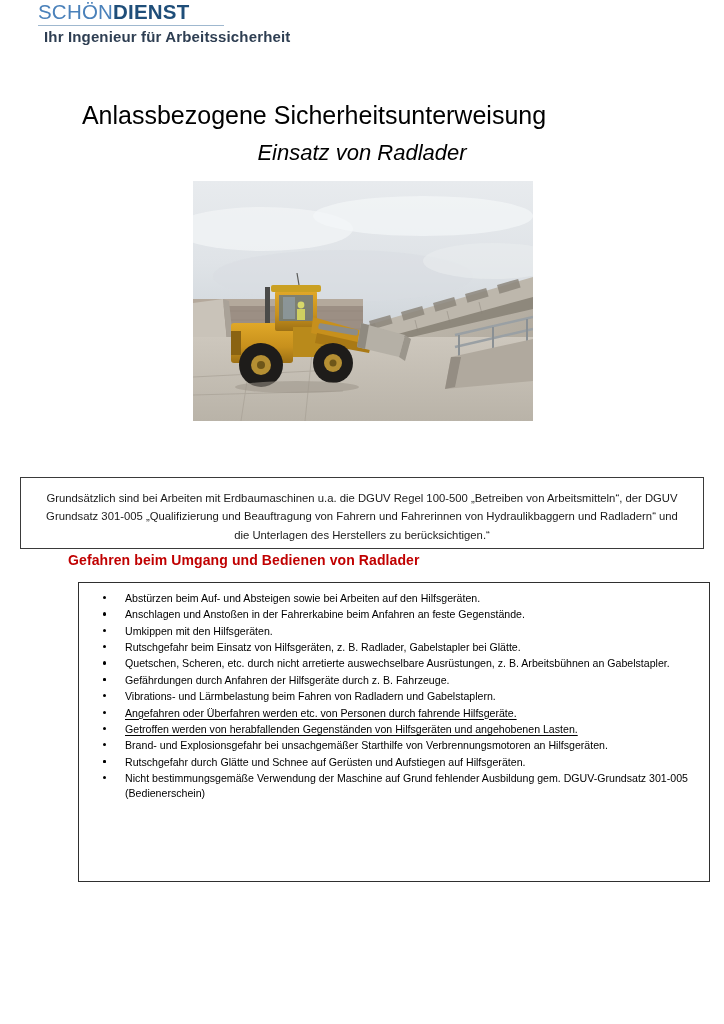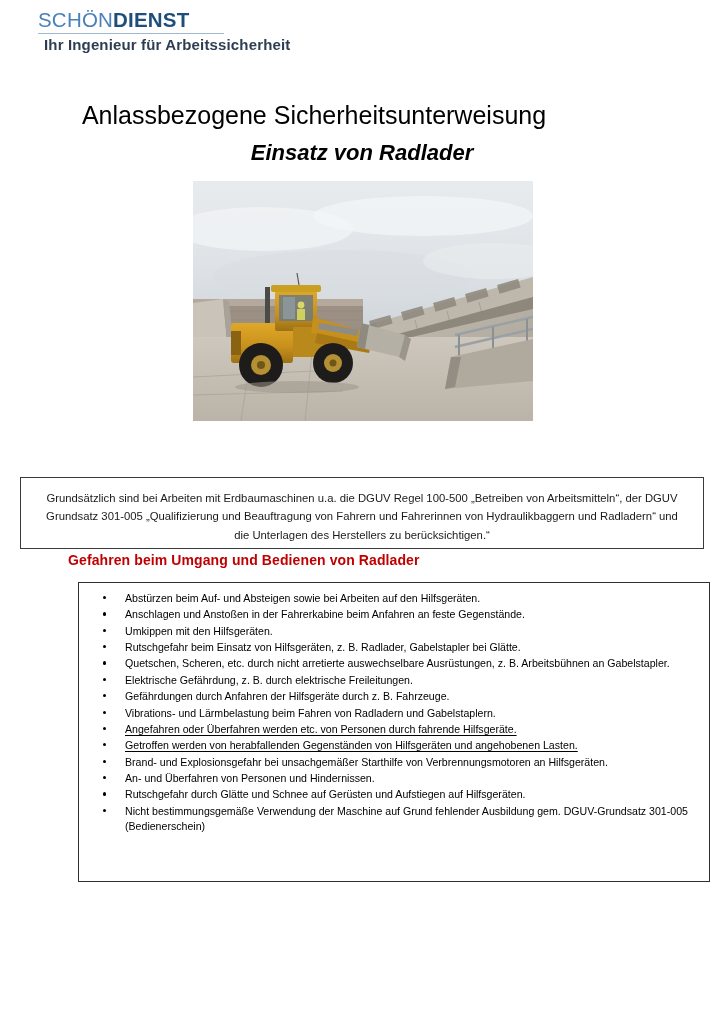--- a/index.html
+++ b/index.html
@@ -20,7 +20,7 @@
   #logo-block {
     position: absolute;
     left: 38px;
-    top: 10px;
+    top: 2px;
     width: 186px;
   }
   #logo-wordmark {

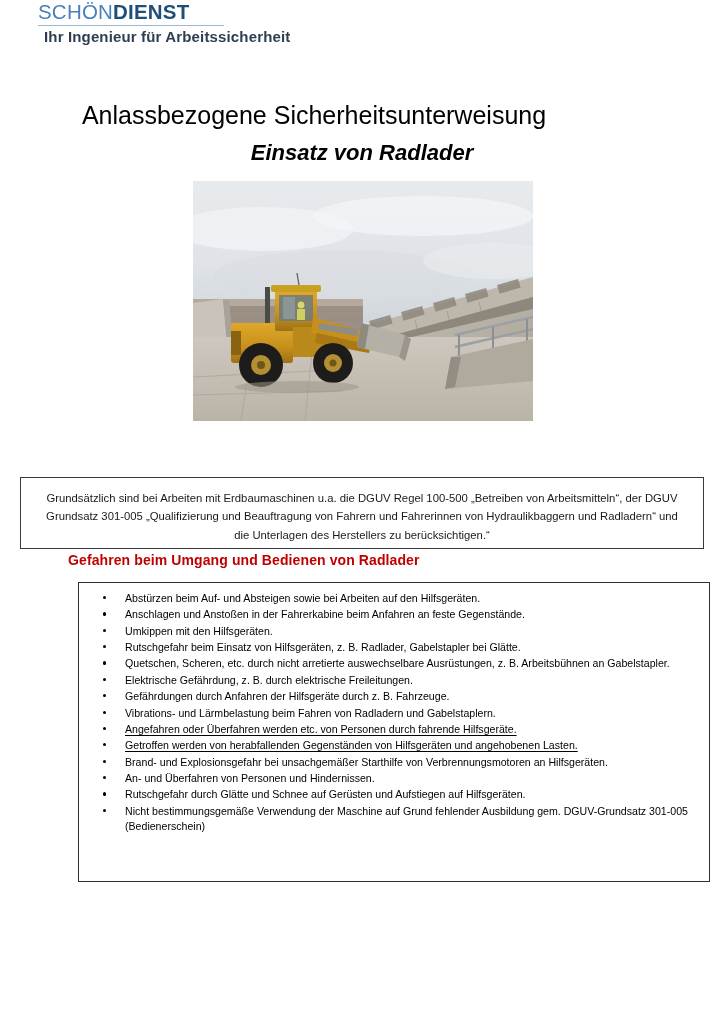--- a/index.html
+++ b/index.html
@@ -70,7 +70,7 @@
     text-align: center;
     font-size: 22px;
     font-style: italic;
-    font-weight: 700;
+    font-weight: 400;
   }
 
   

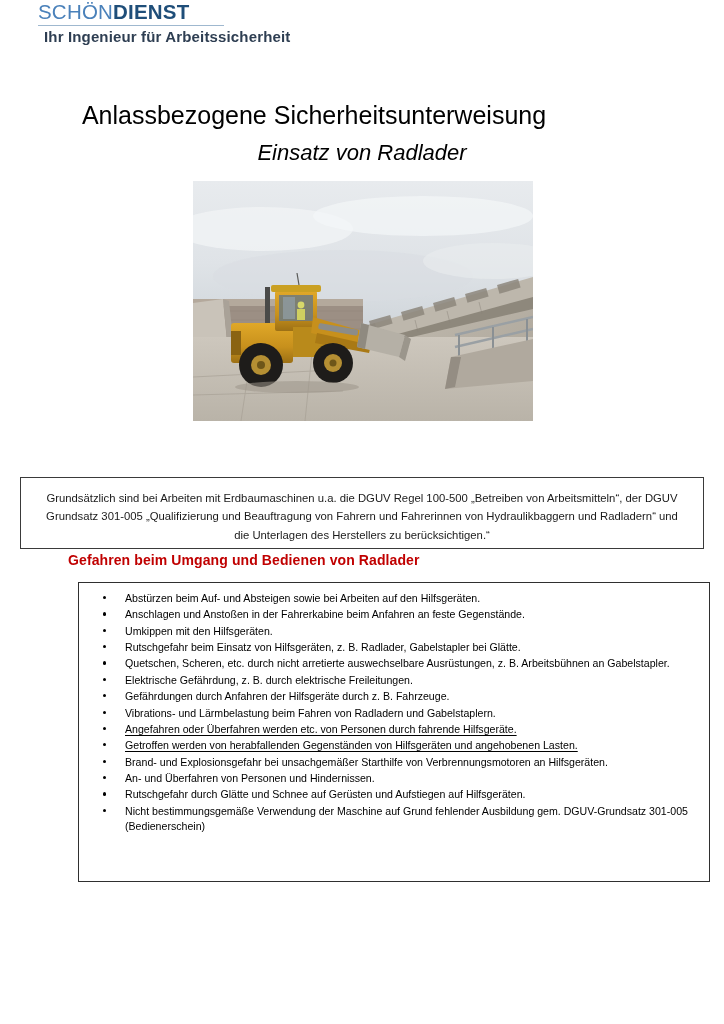--- a/index.html
+++ b/index.html
@@ -307,7 +307,7 @@
       <li><span class="bullet-dot"></span><span class="li-text">Umkippen mit den Hilfsgeräten.</span></li>
       <li><span class="bullet-dot"></span><span class="li-text">Rutschgefahr beim Einsatz von Hilfsgeräten, z. B. Radlader, Gabelstapler bei Glätte.</span></li>
       <li><span class="bullet-dot"></span><span class="li-text">Quetschen, Scheren, etc. durch nicht arretierte auswechselbare Ausrüstungen, z. B. Arbeitsbühnen an Gabelstapler.</span></li>
-      <li><span class="bullet-dot"></span><span class="li-text">Elektrische Gefährdung, z. B. durch elektrische Freileitungen.</span></li>
+      <li><span class="bullet-dot"></span></li>
       <li><span class="bullet-dot"></span><span class="li-text">Gefährdungen durch Anfahren der Hilfsgeräte durch z. B. Fahrzeuge.</span></li>
       <li><span class="bullet-dot"></span><span class="li-text">Vibrations- und Lärmbelastung beim Fahren von Radladern und Gabelstaplern.</span></li>
       <li class="underlined"><span class="bullet-dot"></span><span class="li-text">Angefahren oder Überfahren werden etc. von Personen durch fahrende Hilfsgeräte.</span></li>

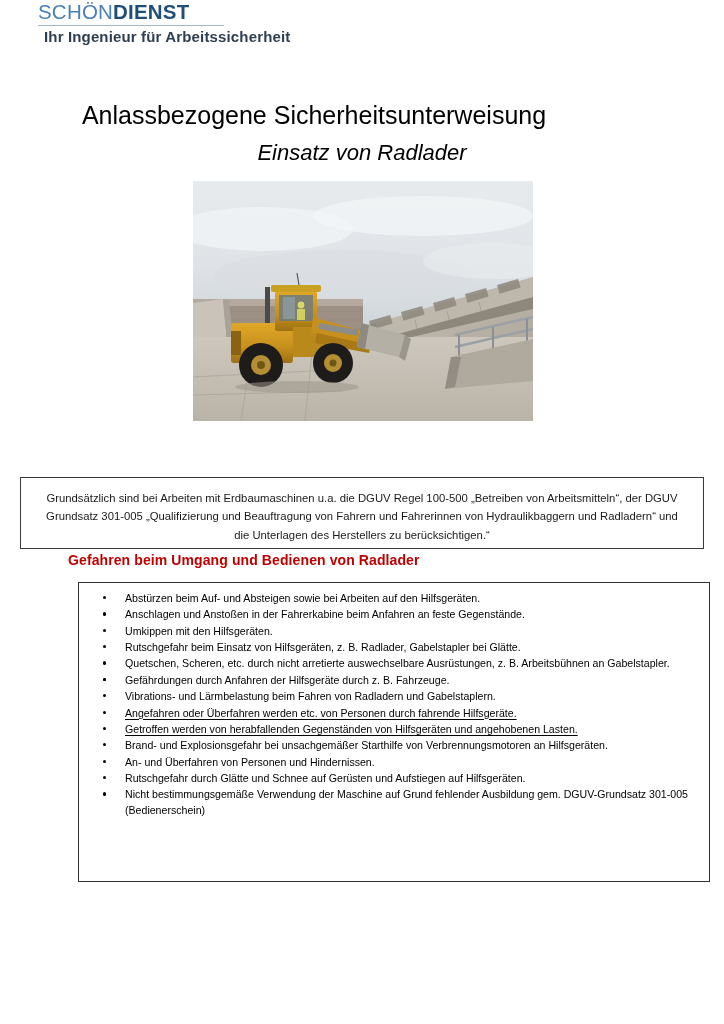--- a/index.html
+++ b/index.html
@@ -313,7 +313,7 @@
       <li class="underlined"><span class="bullet-dot"></span><span class="li-text">Angefahren oder Überfahren werden etc. von Personen durch fahrende Hilfsgeräte.</span></li>
       <li class="underlined"><span class="bullet-dot"></span><span class="li-text">Getroffen werden von herabfallenden Gegenständen von Hilfsgeräten und angehobenen Lasten.</span></li>
       <li><span class="bullet-dot"></span><span class="li-text">Brand- und Explosionsgefahr bei unsachgemäßer Starthilfe von Verbrennungsmotoren an Hilfsgeräten.</span></li>
-      <li><span class="bullet-dot"></span><span class="li-text">An- und Überfahren von Personen und Hindernissen.</span></li>
+      <li><span class="bullet-dot"></span></li>
       <li><span class="bullet-dot"></span><span class="li-text">Rutschgefahr durch Glätte und Schnee auf Gerüsten und Aufstiegen auf Hilfsgeräten.</span></li>
       <li><span class="bullet-dot"></span><span class="li-text">Nicht bestimmungsgemäße Verwendung der Maschine auf Grund fehlender Ausbildung gem. DGUV-Grundsatz 301-005 (Bedienerschein)</span></li>
     </ul>

